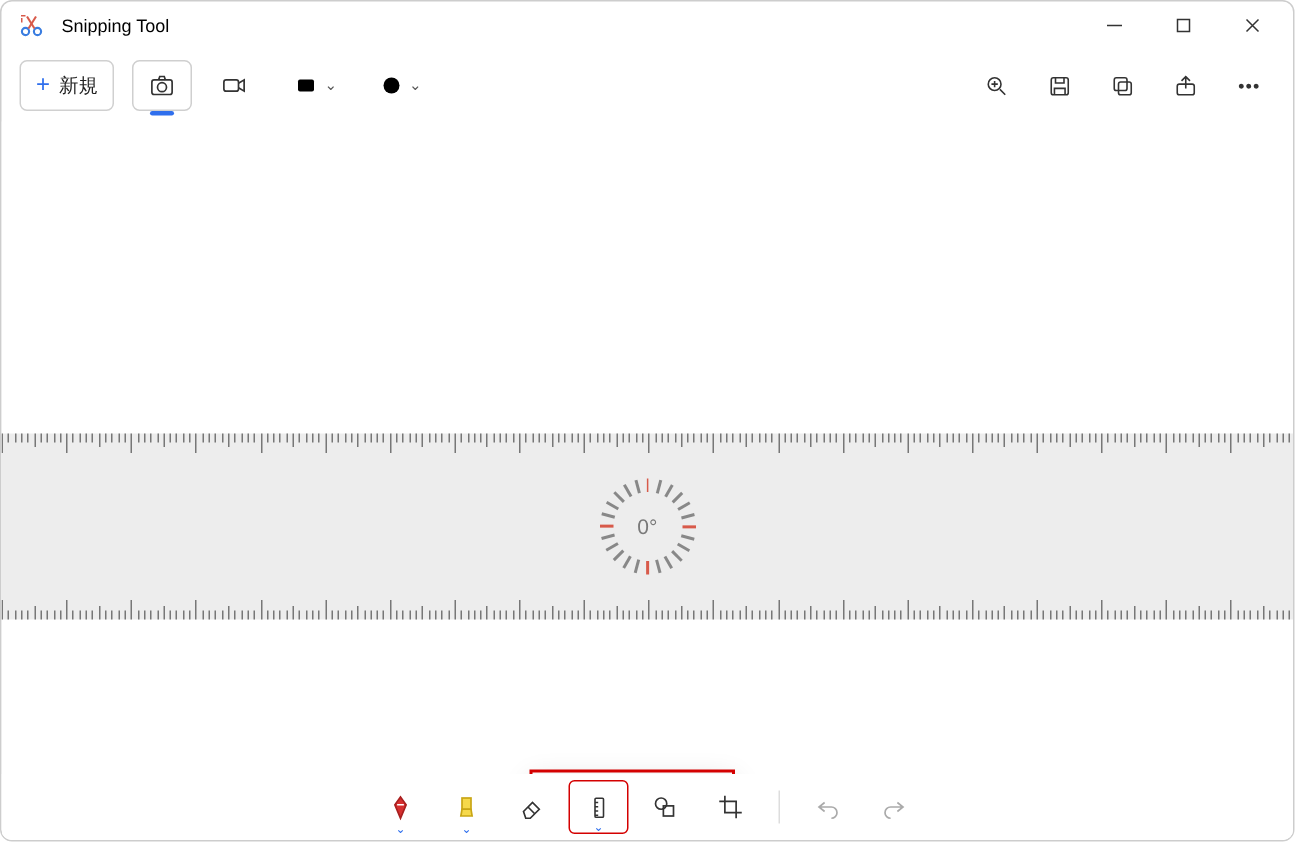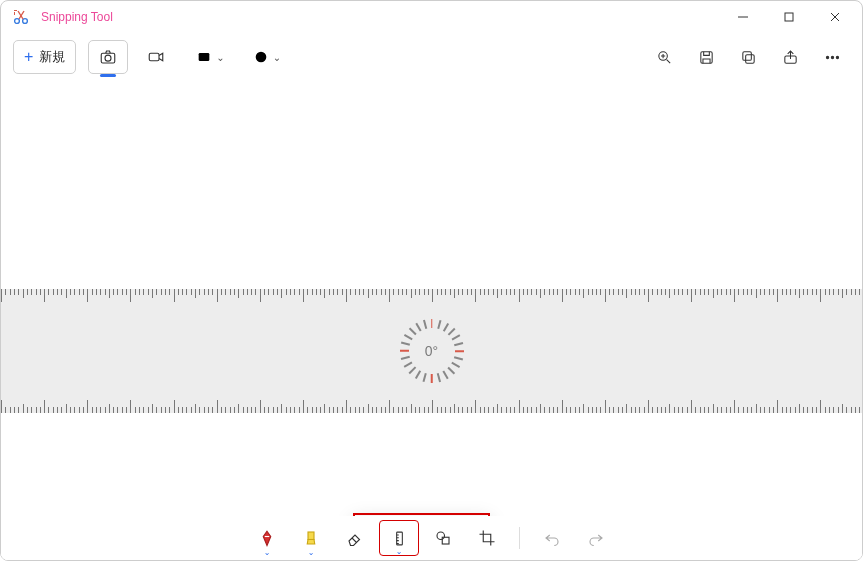--- a/index.html
+++ b/index.html
@@ -8,7 +8,7 @@
 
 .titlebar { height: 32px; display: flex; align-items: center; padding: 0 4px 0 12px; }
 .app-icon { width: 16px; height: 16px; margin-right: 12px; display: flex; align-items: center; justify-content: center; }
-.app-title { font-size: 12px; color: #ec4899; }
+.app-title { font-size: 12px; color: #000000; }
 .tb-spacer { flex: 1; }
 .win-btn { width: 46px; height: 32px; display: flex; align-items: center; justify-content: center; color: #333; }
 .win-btn svg { width: 10px; height: 10px; }

